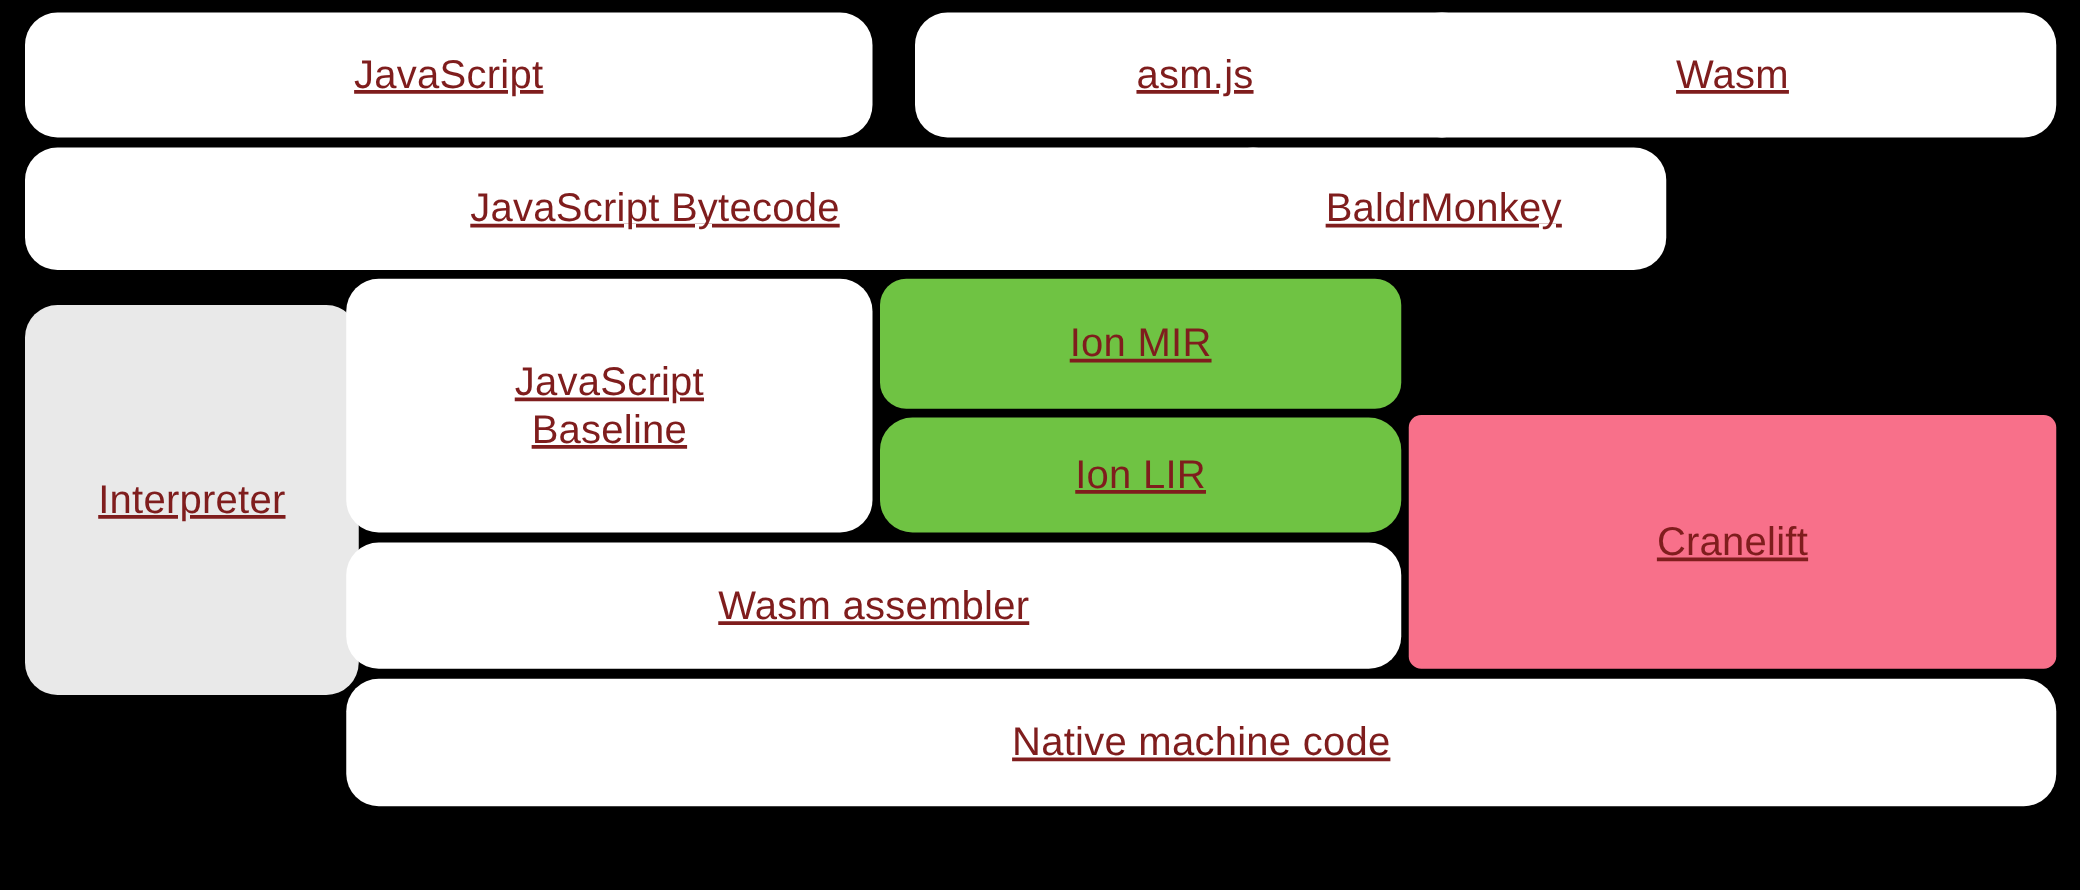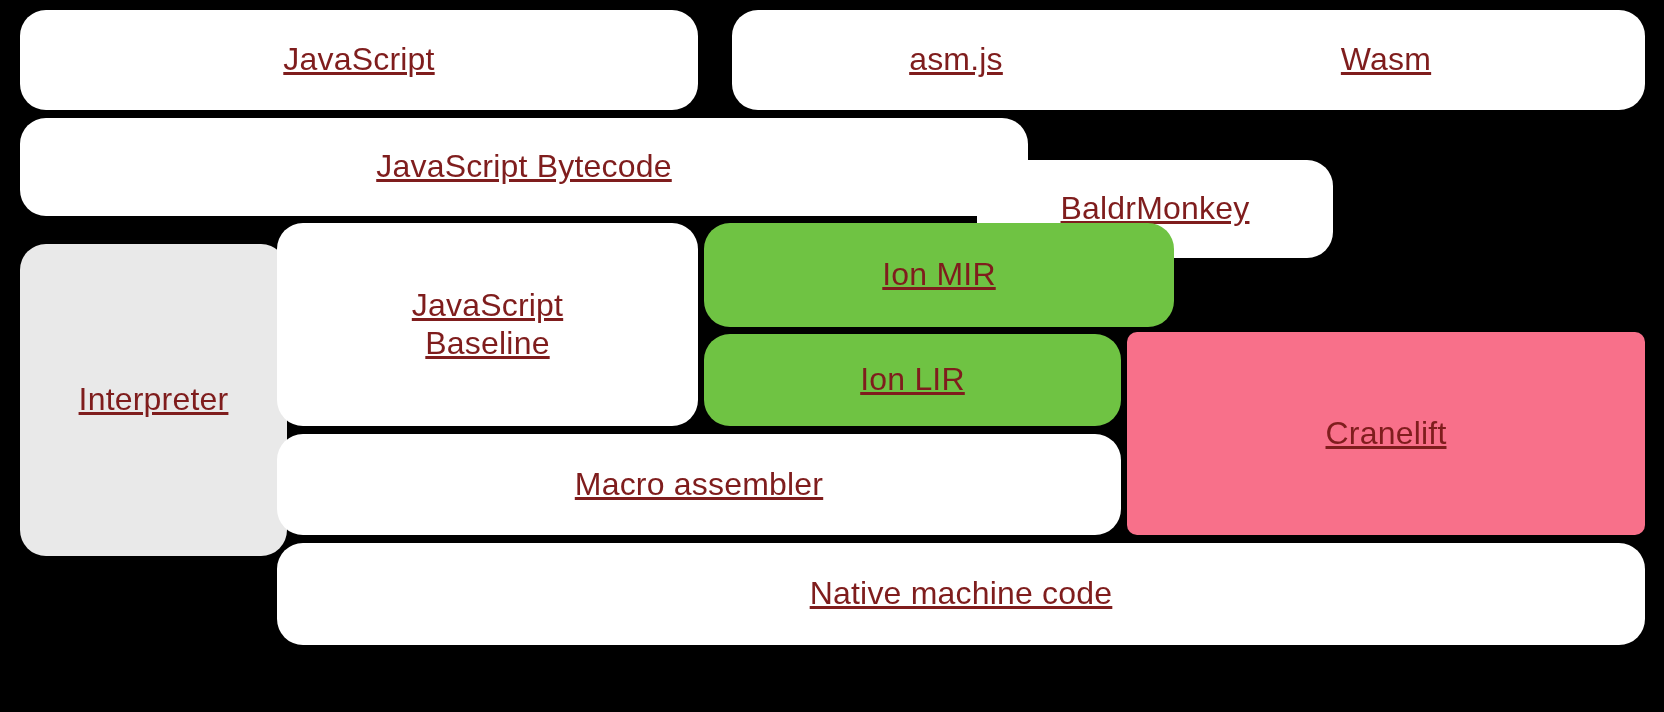--- a/index.html
+++ b/index.html
@@ -45,7 +45,7 @@
     <div class="node fill-white" style="left: 704px; top: 10px; width: 448px; height: 100px; margin-left: 28px;">asm.js</div>
     <div class="node fill-white" style="left: 1127px; top: 10px; width: 518px; height: 100px;">Wasm</div>
     <div class="node fill-white" style="left: 20px; top: 118px; width: 1008px; height: 98px;">JavaScript Bytecode</div>
-    <div class="node fill-white" style="left: 977px; top: 118px; width: 356px; height: 98px; margin-top: 42px;">BaldrMonkey</div>
+    <div class="node fill-white" style="left: 977px; top: 118px; width: 356px; height: 98px;">BaldrMonkey</div>
     <div class="node fill-gray" style="left: 20px; top: 223px; width: 267px; height: 312px; margin-top: 21px;">Interpreter</div>
     <div class="node fill-white" style="left: 277px; top: 223px; width: 421px; height: 203px;">JavaScript
 Baseline</div>

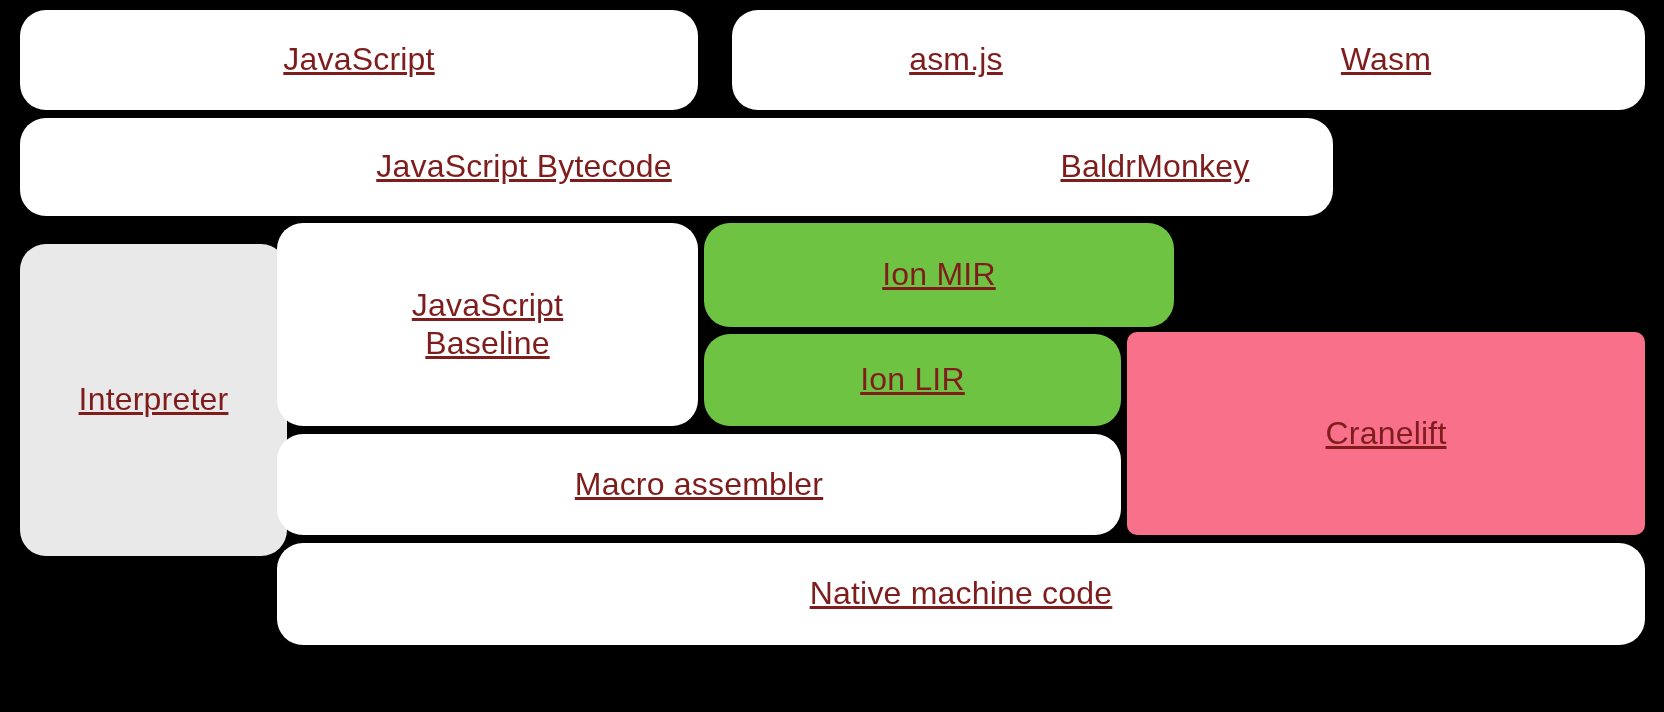--- a/index.html
+++ b/index.html
@@ -49,7 +49,7 @@
     <div class="node fill-gray" style="left: 20px; top: 223px; width: 267px; height: 312px; margin-top: 21px;">Interpreter</div>
     <div class="node fill-white" style="left: 277px; top: 223px; width: 421px; height: 203px;">JavaScript
 Baseline</div>
-    <div class="node fill-green" style="left: 704px; top: 223px; width: 470px; height: 104px;">Ion MIR</div>
+    <div class="node fill-green" style="left: 704px; top: 223px; width: 417px; height: 104px; border-radius: 21px;">Ion MIR</div>
     <div class="node fill-green" style="left: 704px; top: 334px; width: 417px; height: 92px;">Ion LIR</div>
     <div class="node fill-pink" style="left: 1127px; top: 332px; width: 518px; height: 203px;">Cranelift</div>
     <div class="node fill-white" style="left: 277px; top: 434px; width: 844px; height: 101px;">Macro assembler</div>

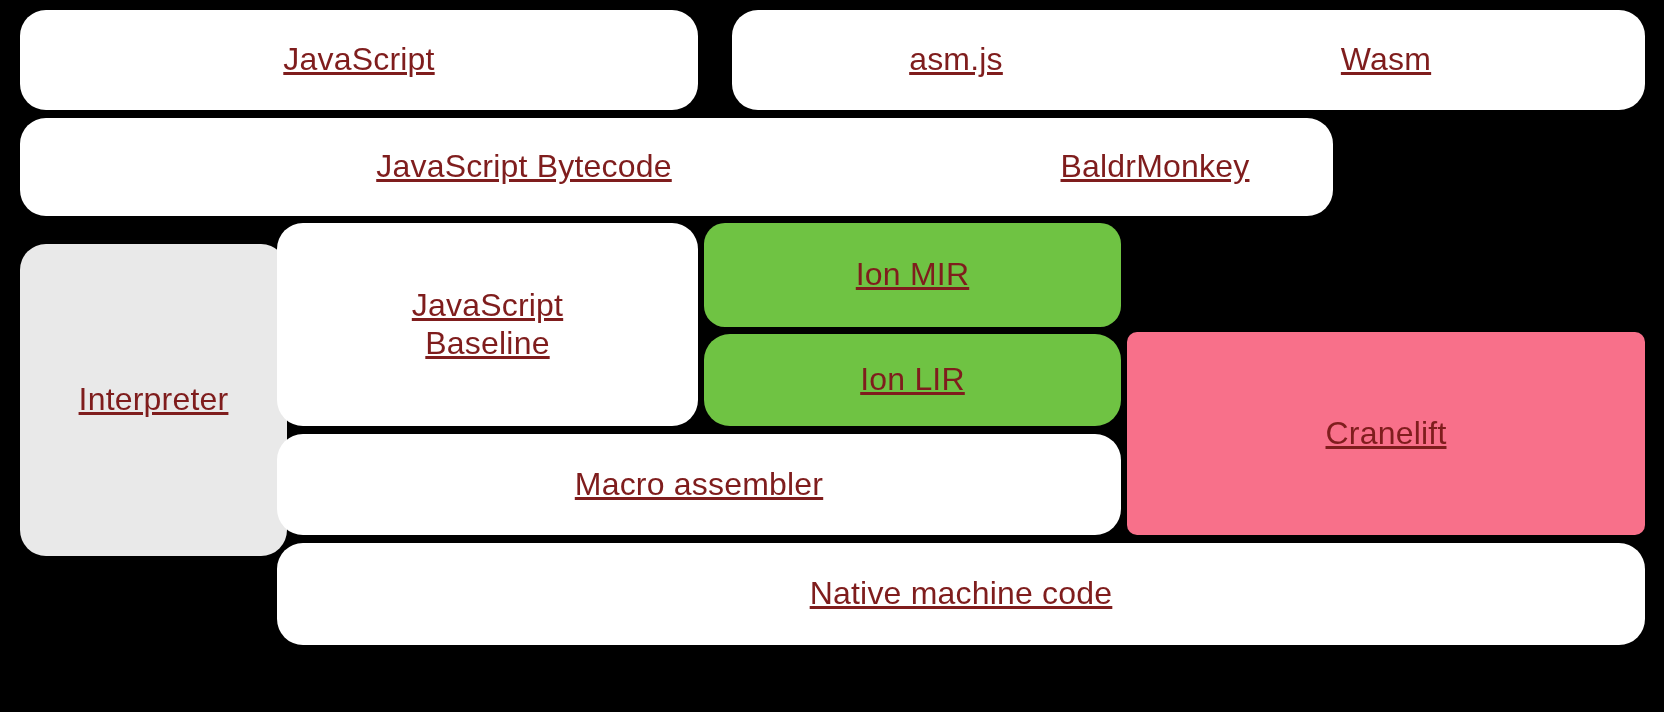--- a/index.html
+++ b/index.html
@@ -52,7 +52,7 @@
     <div class="node fill-green" style="left: 704px; top: 223px; width: 417px; height: 104px; border-radius: 21px;">Ion MIR</div>
     <div class="node fill-green" style="left: 704px; top: 334px; width: 417px; height: 92px;">Ion LIR</div>
     <div class="node fill-pink" style="left: 1127px; top: 332px; width: 518px; height: 203px;">Cranelift</div>
-    <div class="node fill-white" style="left: 277px; top: 434px; width: 844px; height: 101px;">Macro assembler</div>
+    <div class="node fill-white" style="left: 277px; top: 434px; width: 844px; height: 101px;">Wasm assembler</div>
     <div class="node fill-white" style="left: 277px; top: 543px; width: 1368px; height: 102px;">Native machine code</div>
   </div>
 

